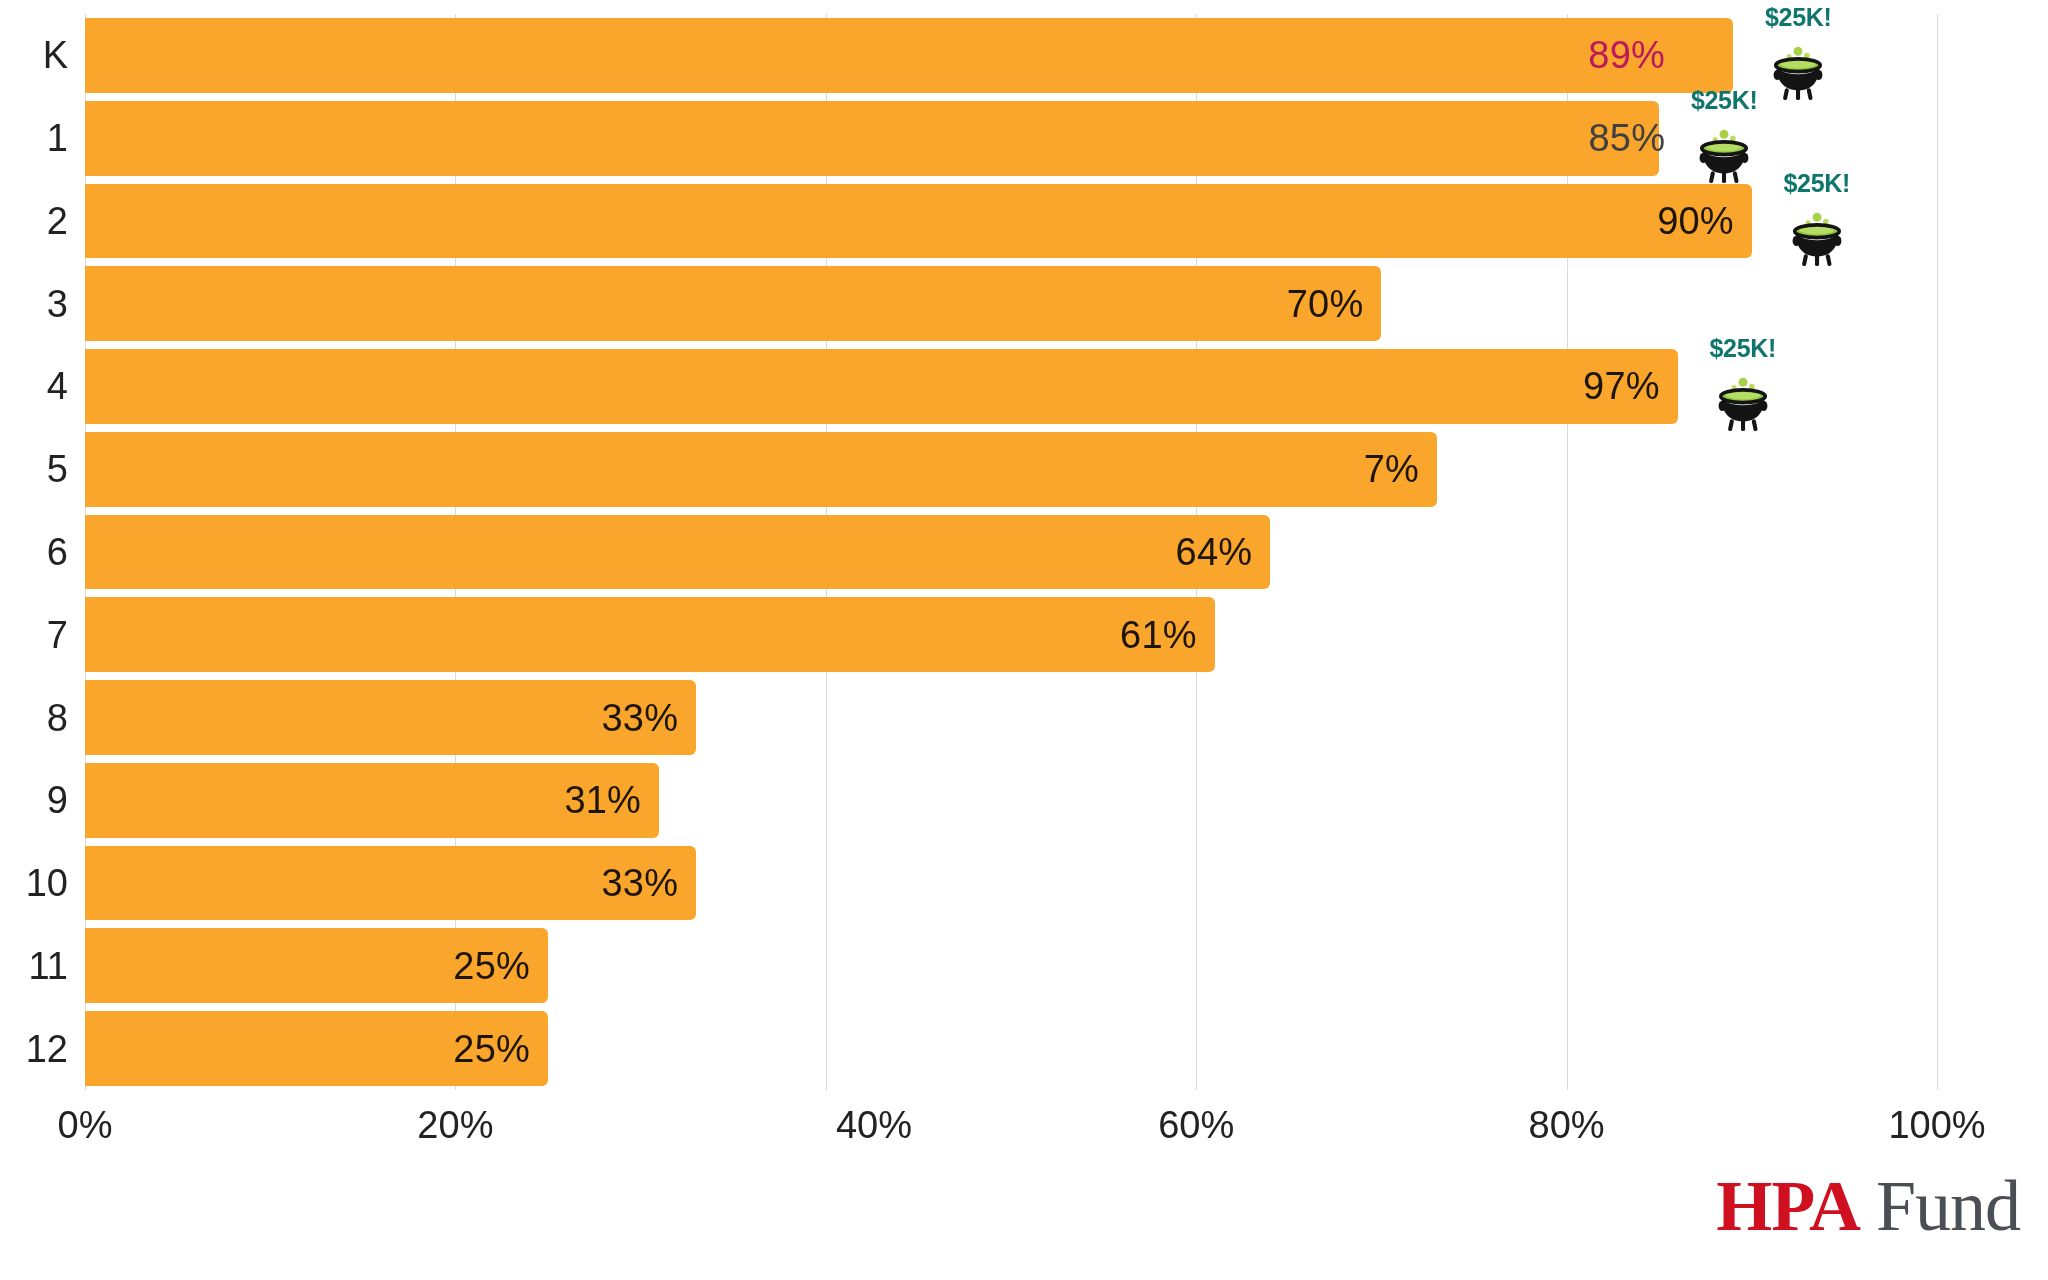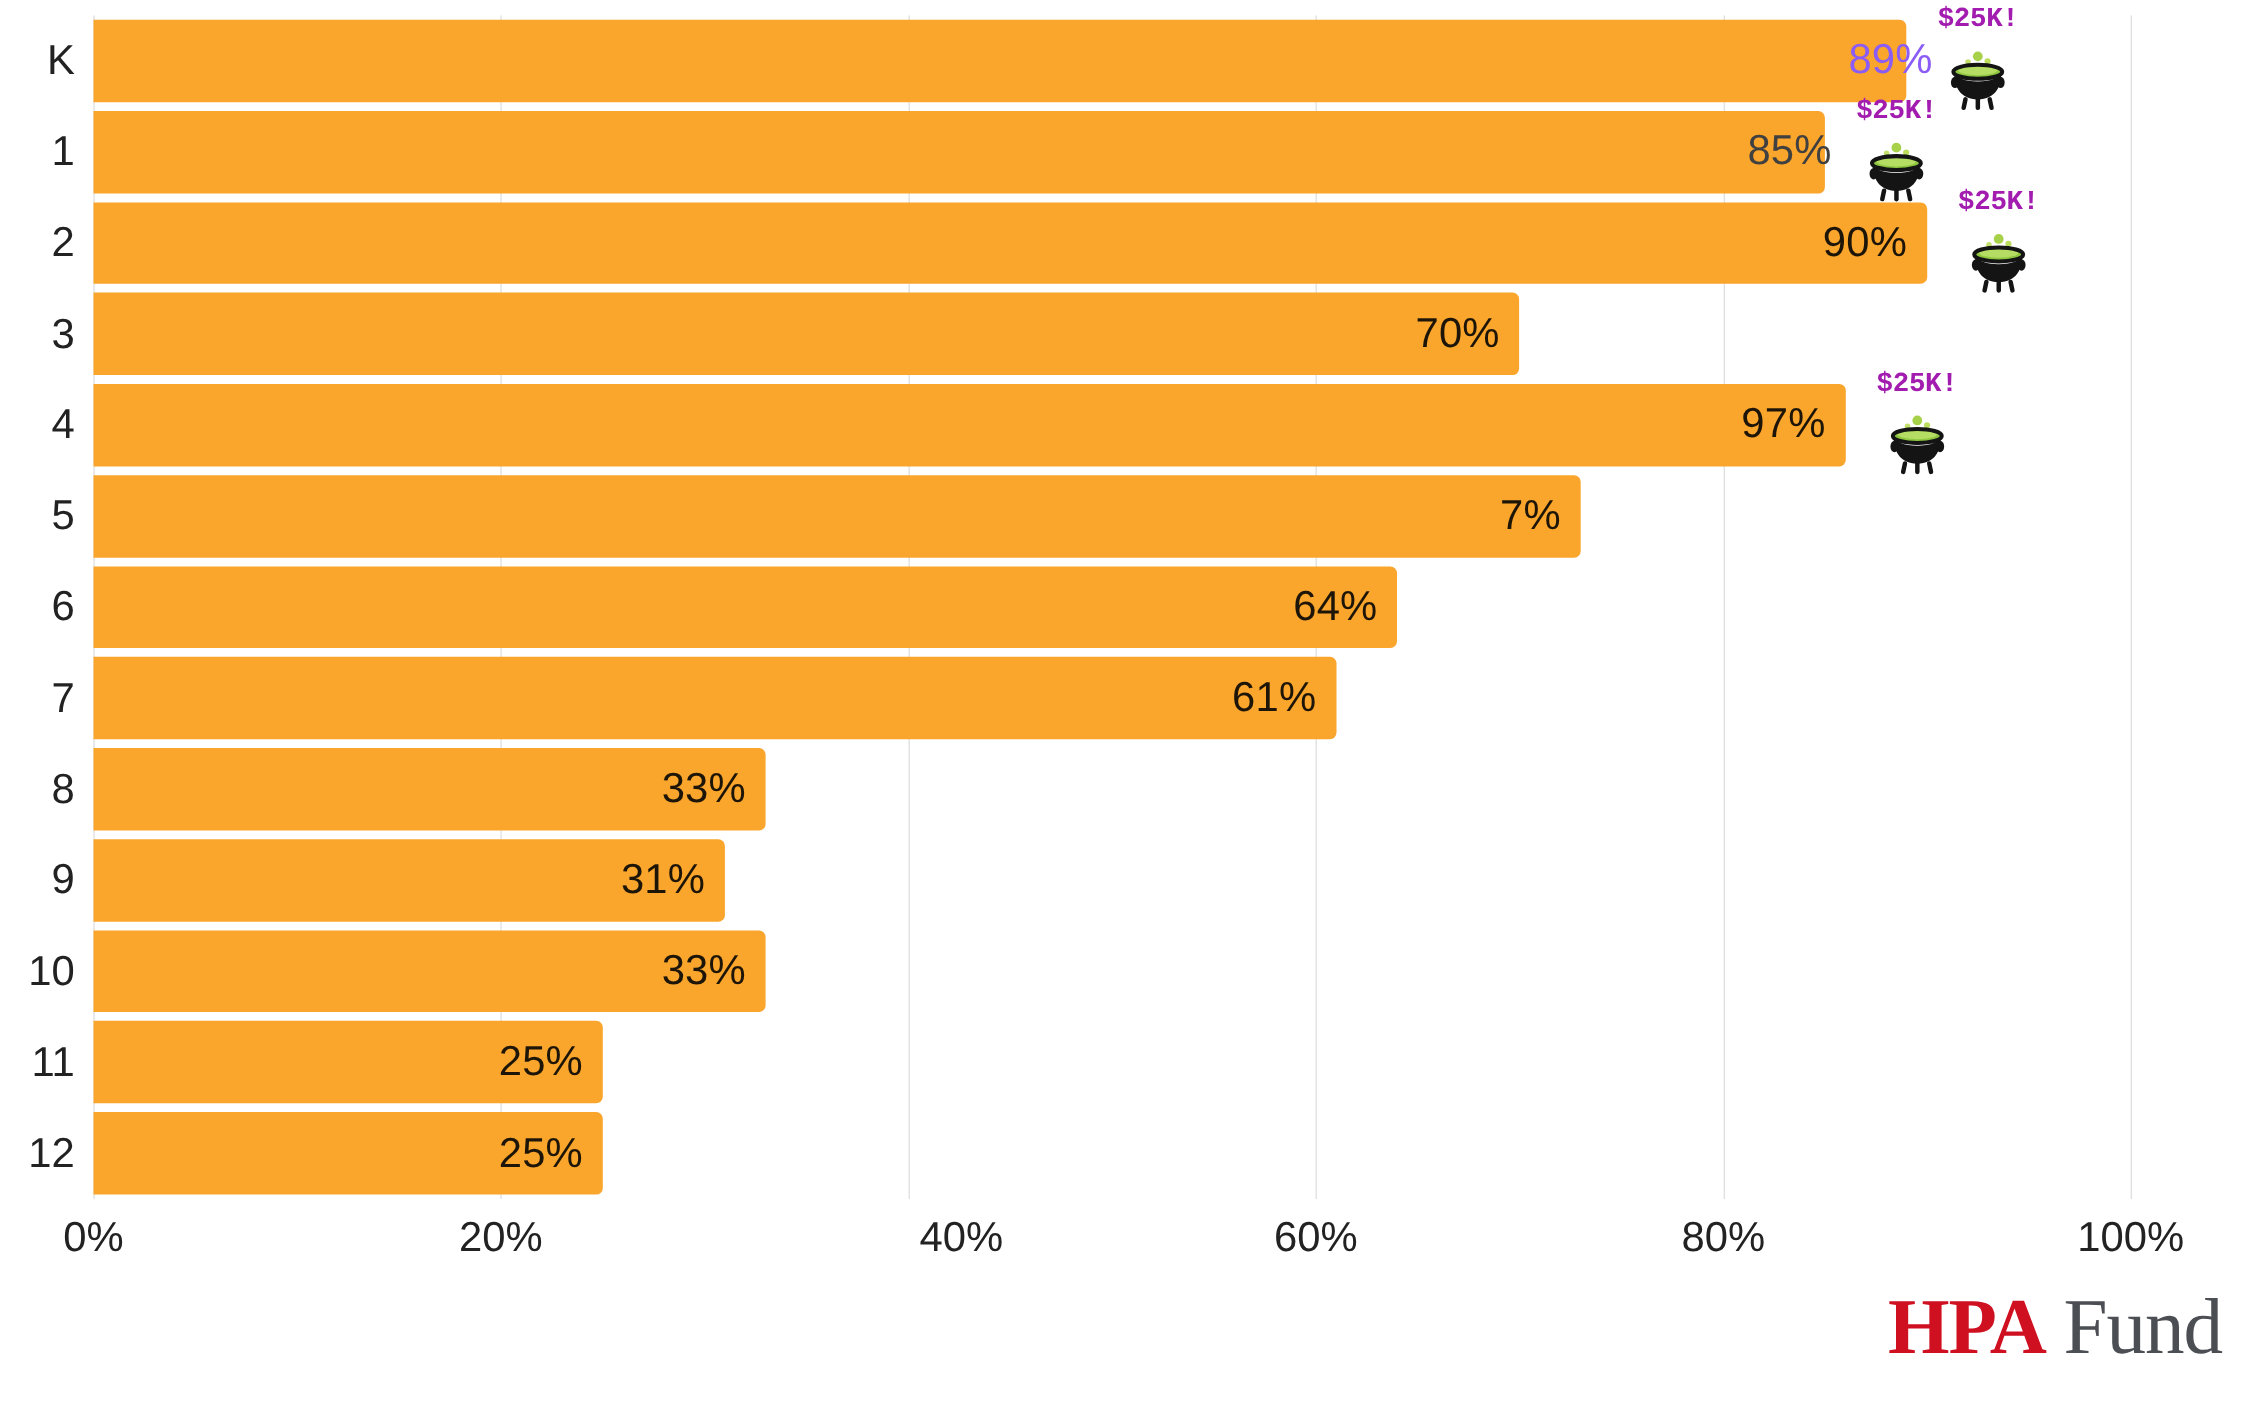--- a/index.html
+++ b/index.html
@@ -120,11 +120,11 @@
   .badge-label {
     font-size: 25px;
     font-weight: 700;
-    color: #a21caf;
+    color: #0f766e;
     letter-spacing: -0.3px;
     line-height: 1;
     margin-bottom: 2px;
-    font-family: Liberation Mono, monospace;
+    font-family: Liberation Sans, sans-serif;
   }
   .cauldron-icon { display: block; }
 

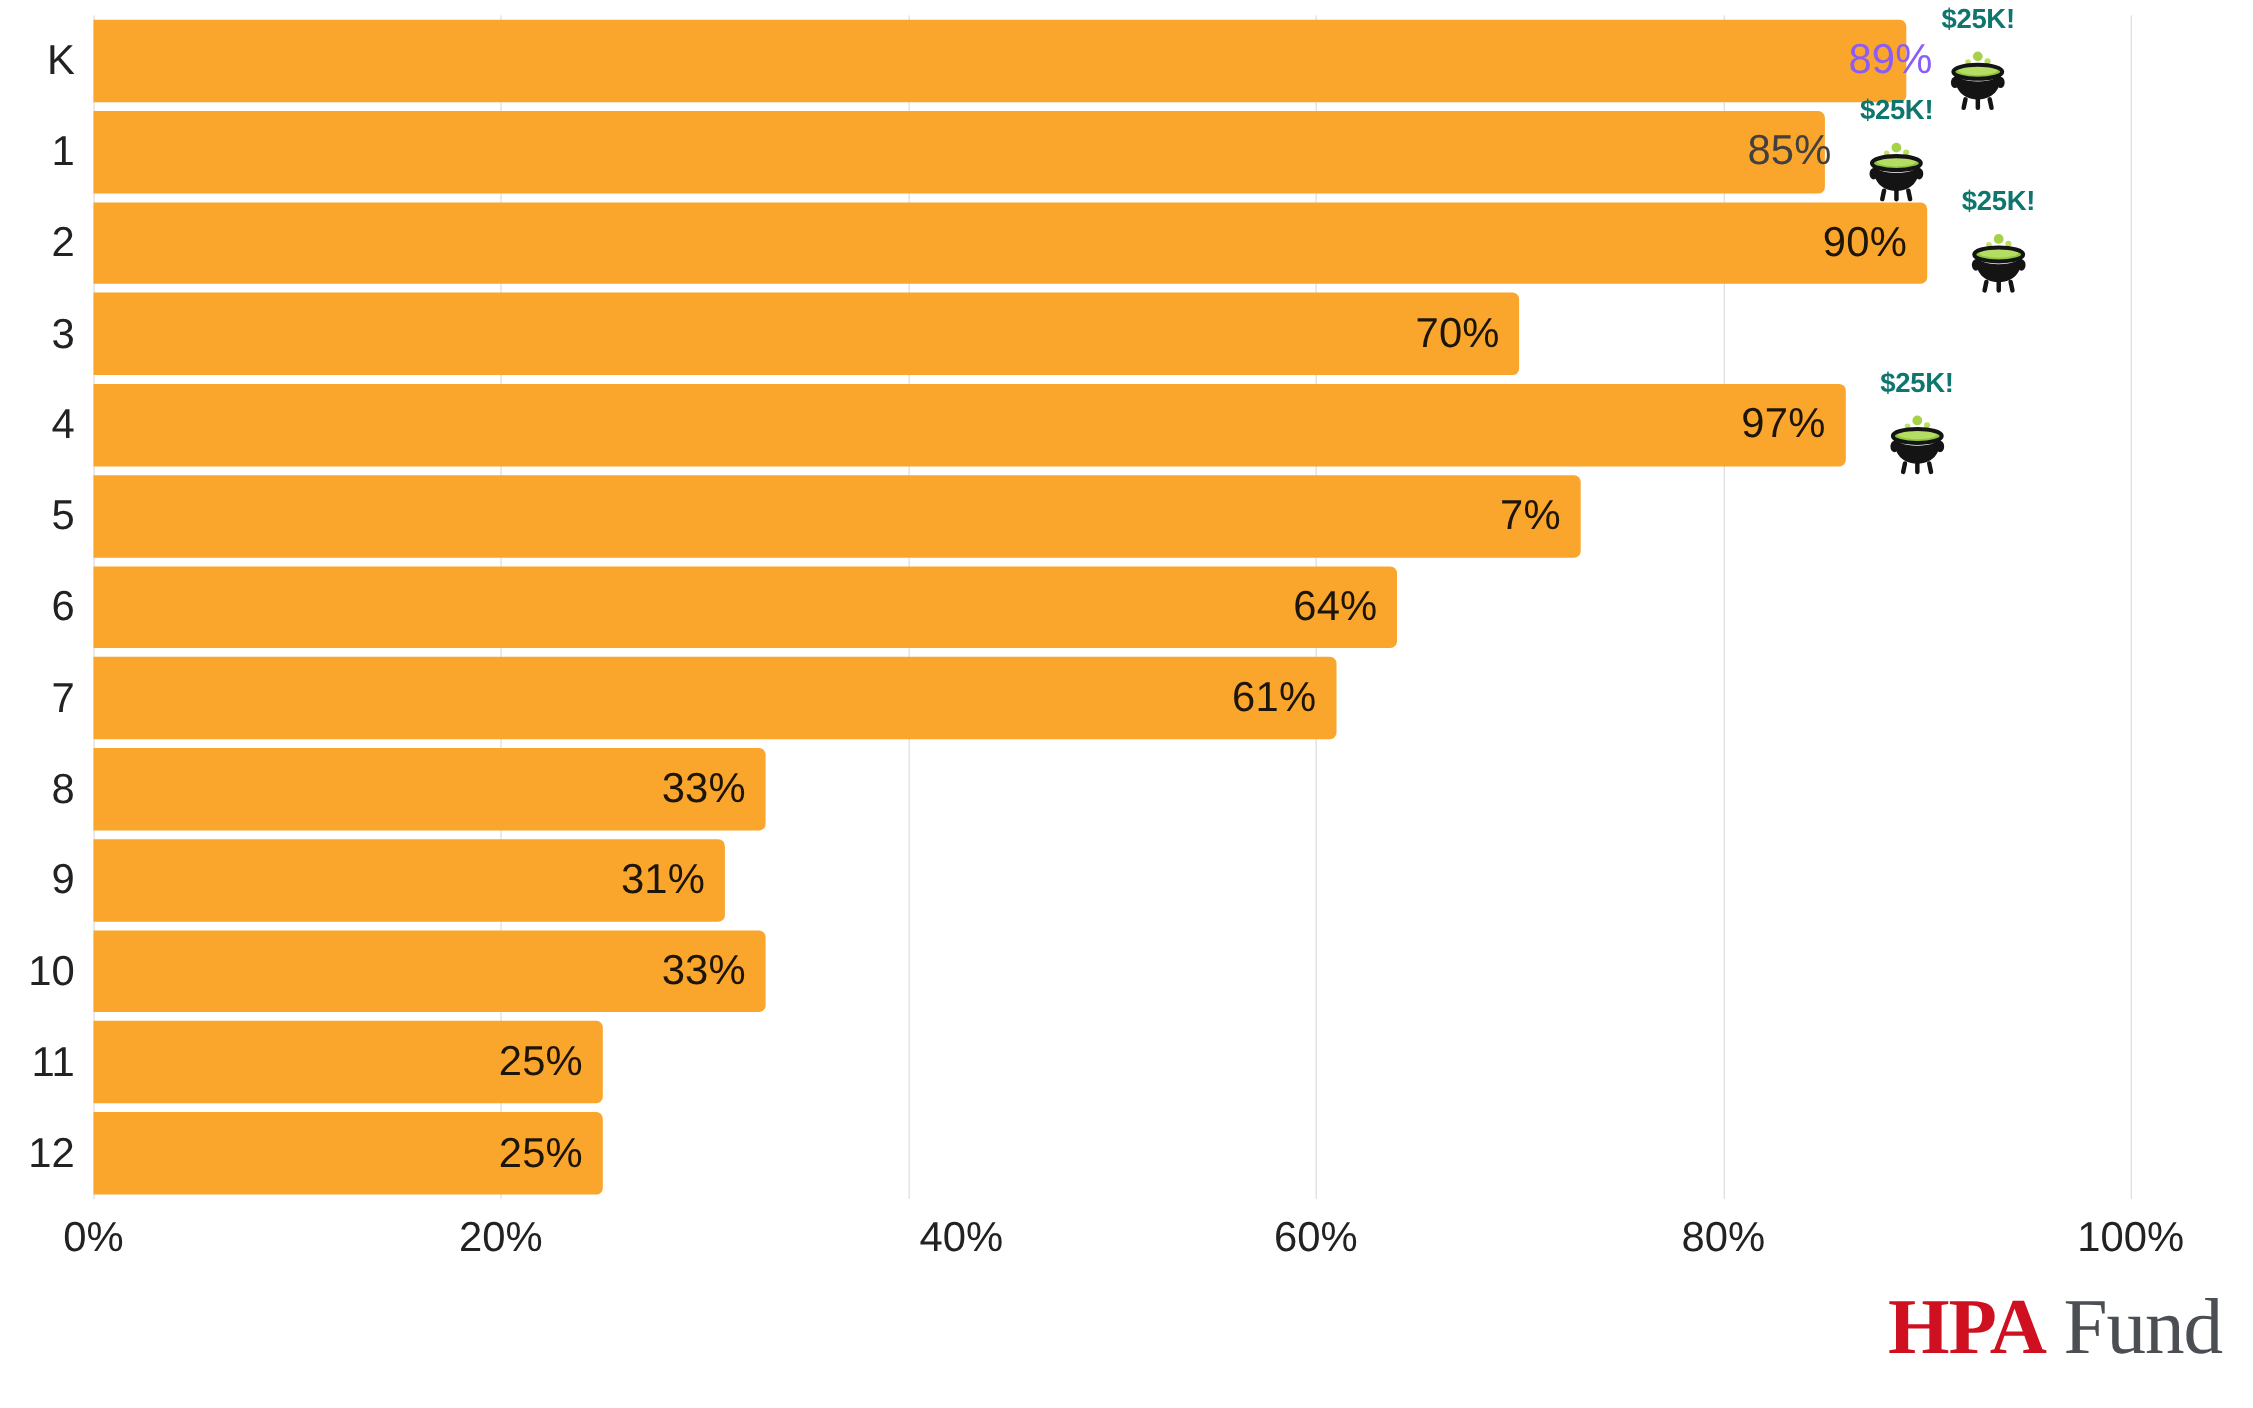--- a/index.html
+++ b/index.html
@@ -184,7 +184,7 @@
     <div class="rows">
         <div class="bar-row" style="top: 0px; height: 82.7692px;">
           <div class="bar" style="width: 1648.28px; background: rgb(250, 165, 43);"></div>
-          <div class="bar-value" style="left: 1672px; transform: translate(-100%, -50%); color: #8b5cf6;">89%</div>
+          <div class="bar-value" style="left: 1580px; transform: translate(-100%, -50%); color: #be185d;">89%</div>
         </div>
         <div class="bar-row" style="top: 82.7692px; height: 82.7692px;">
           <div class="bar" style="width: 1574.2px; background: rgb(250, 165, 43);"></div>

